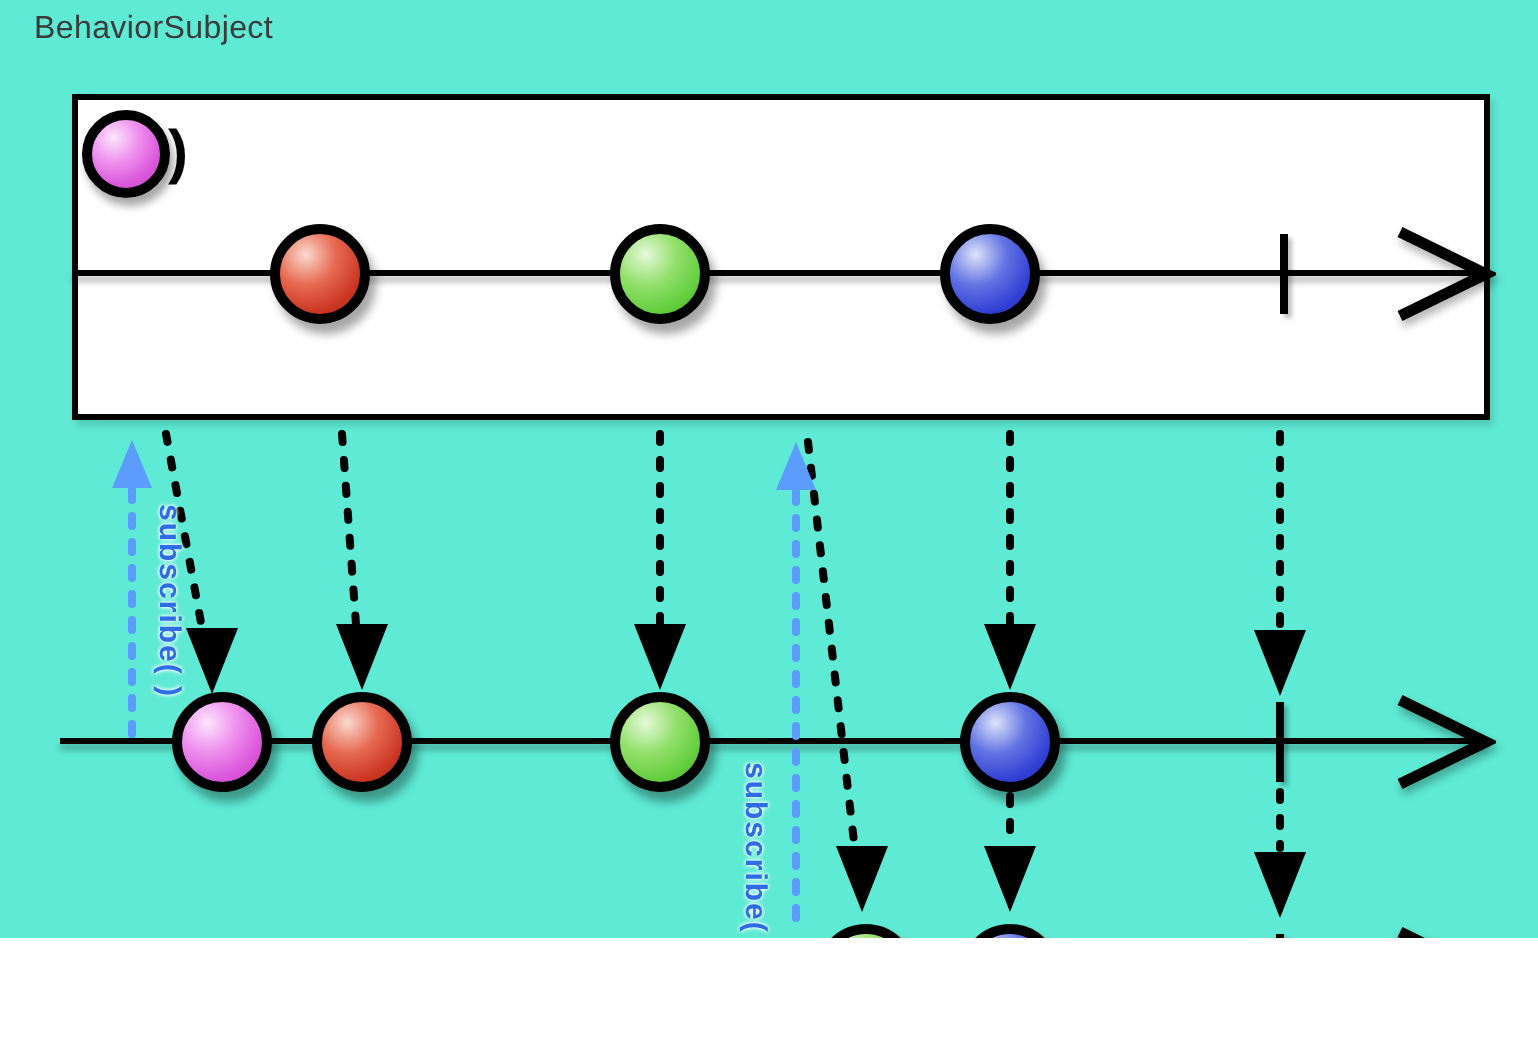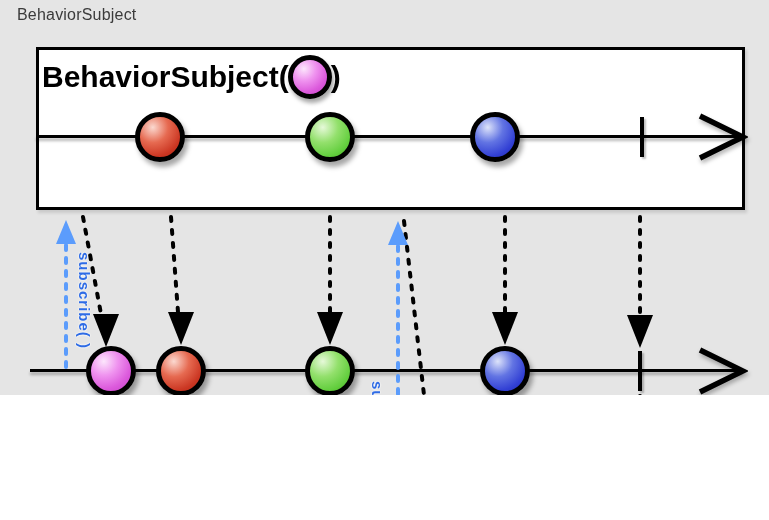--- a/index.html
+++ b/index.html
@@ -4,7 +4,7 @@
 <style>
   html,body { margin:0; padding:0; background:#ffffff; }
   .canvas {
-    position:relative; width:769px; height:395px; background:#e5e5e5;
+    position:relative; width:769px; height:469px; background:#5eead4;
     font-family:"Liberation Sans", sans-serif; overflow:hidden;
   }
   .page-title {

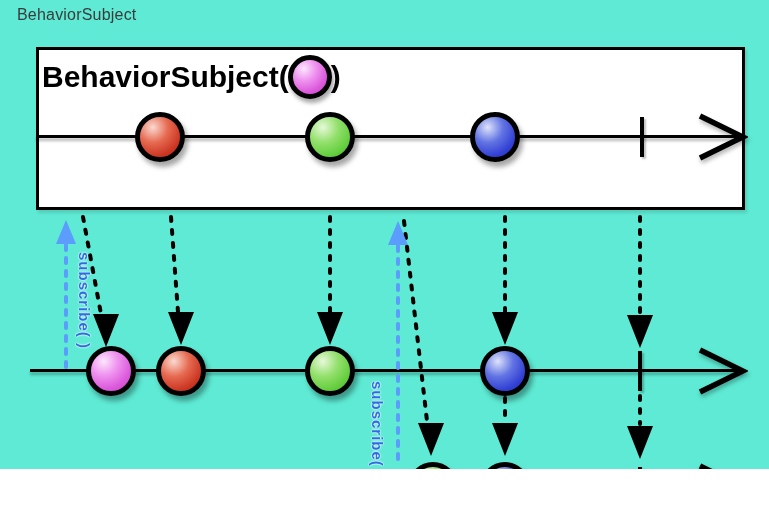--- a/index.html
+++ b/index.html
@@ -59,7 +59,6 @@
 
   <div class="subject-box"></div>
   <div class="box-label">
-    <span>BehaviorSubject(</span>
     <span class="marble small m-magenta"></span>
     <span>)</span>
   </div>

